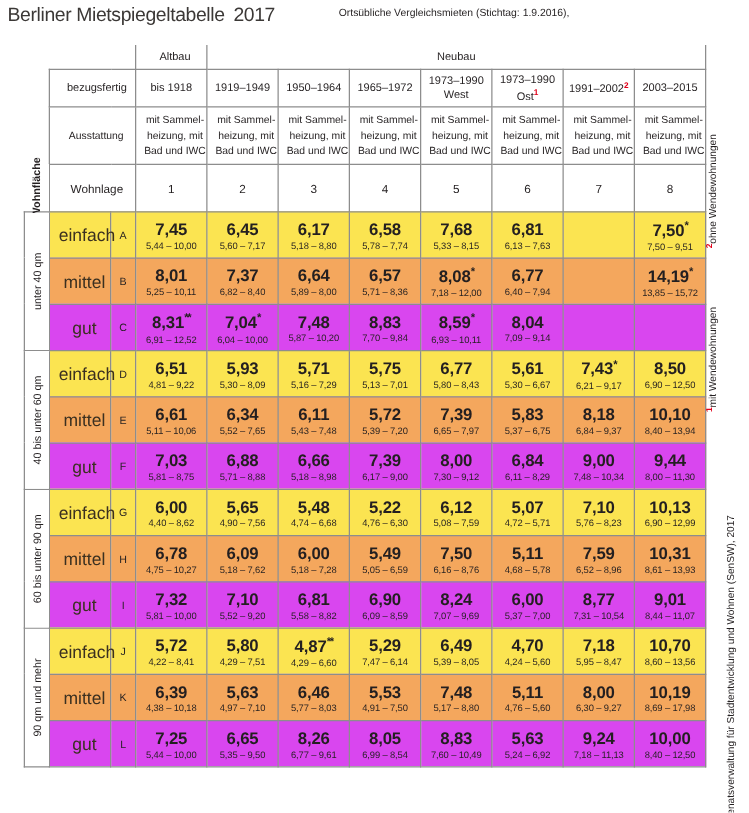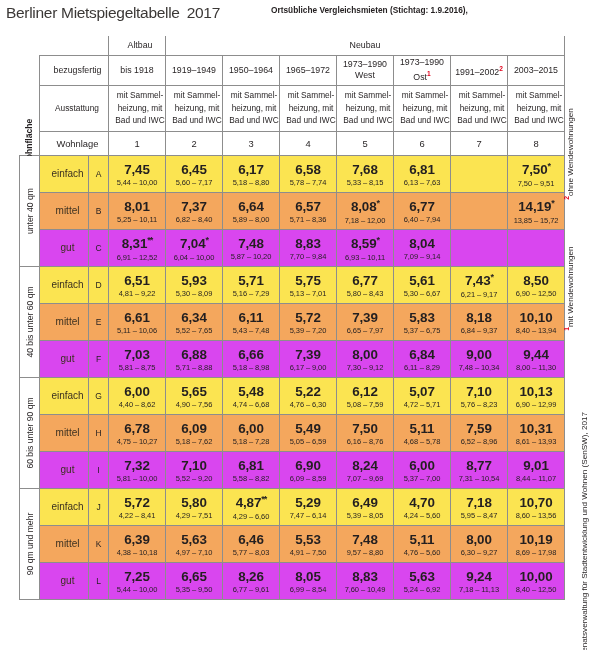--- a/index.html
+++ b/index.html
@@ -30,7 +30,6 @@
     position: absolute; left: 271px; top: 5px;
     font-size: 8.3px; line-height: 11.6px; color: #231f20;
     white-space: nowrap;
-    font-weight: bold;
   }
 
   

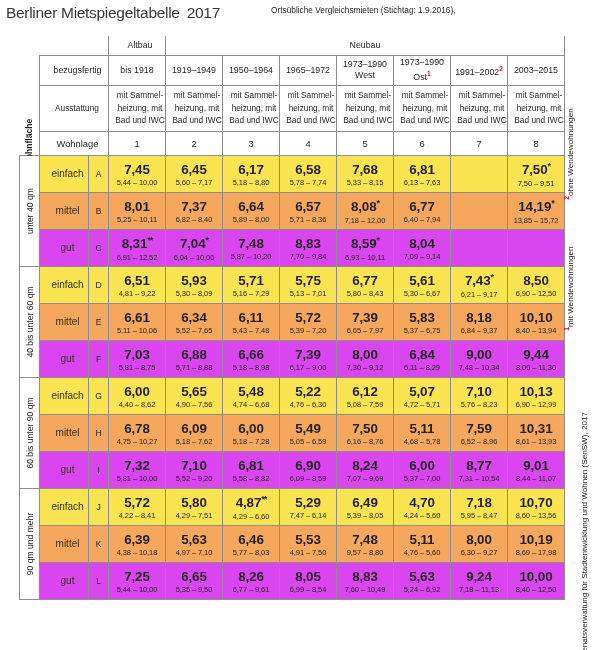--- a/index.html
+++ b/index.html
@@ -80,7 +80,7 @@
          text-align: left; padding-left: 6px !important; }
 
   
-  .wl { height: 24px; font-size: 9.4px; font-weight: bold; }
+  .wl { height: 38px; font-size: 9.4px; font-weight: bold; }
 
   
   .vcell {

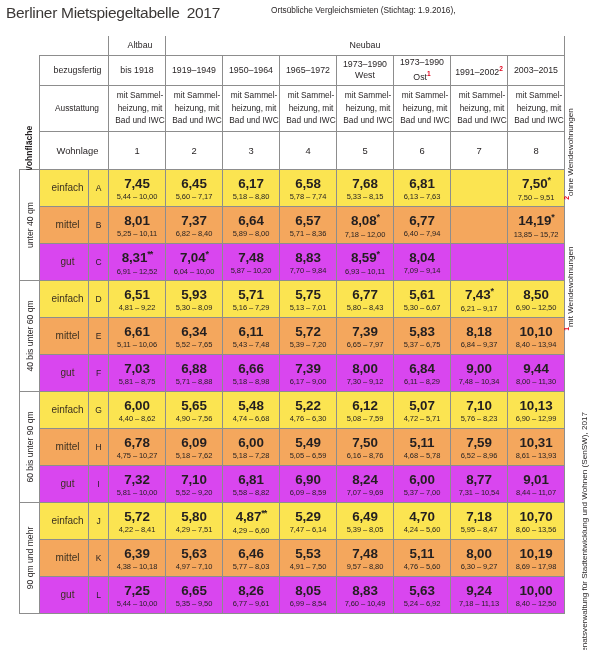--- a/index.html
+++ b/index.html
@@ -97,7 +97,7 @@
   
   .drow { height: 37px; }
   .lagecell {
-    font-size: 10px; text-align: left; padding-left: 7px !important;
+    font-size: 14px; text-align: left; padding-left: 7px !important;
     color: #3b3020;
   }
   .ltr { font-size: 8.5px; font-weight: bold; }

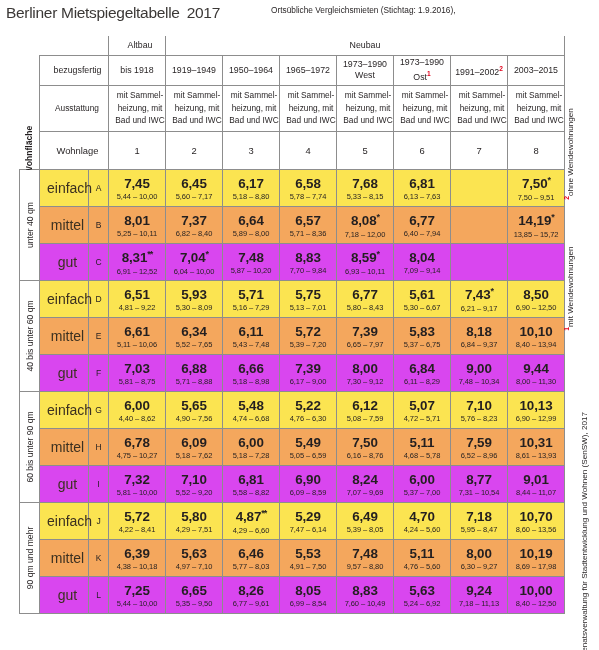--- a/index.html
+++ b/index.html
@@ -584,7 +584,7 @@
             </td>
             <td class="data lv-mittel">
               <span class="big">7,48</span>
-              <span class="rng">9,57 – 8,80</span>
+              <span class="rng">5,17 – 8,80</span>
             </td>
             <td class="data lv-mittel">
               <span class="big">5,11</span>

